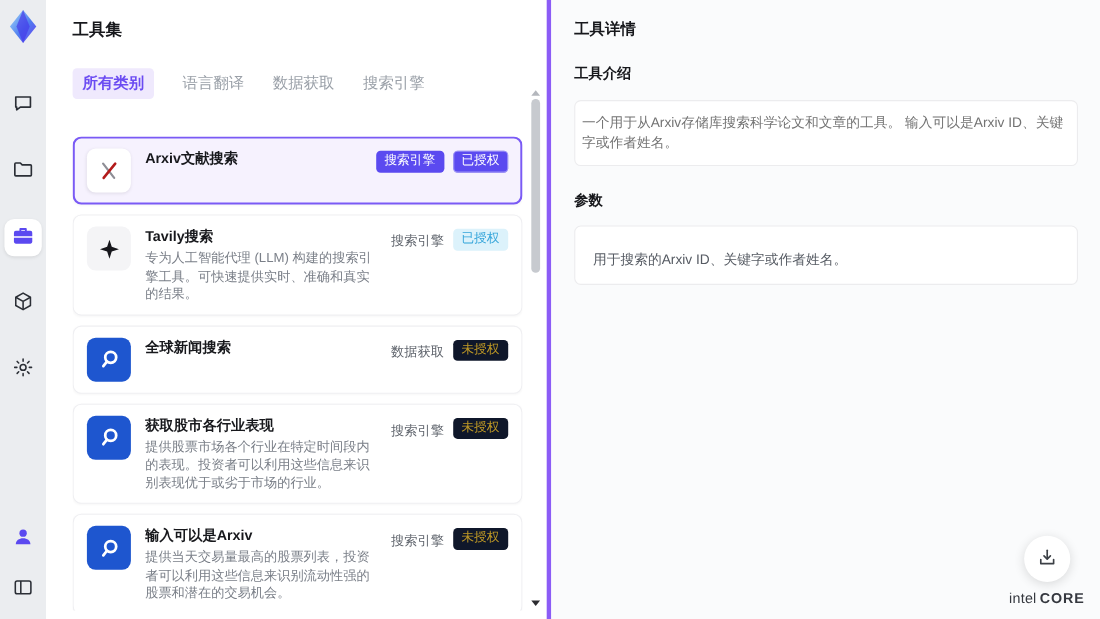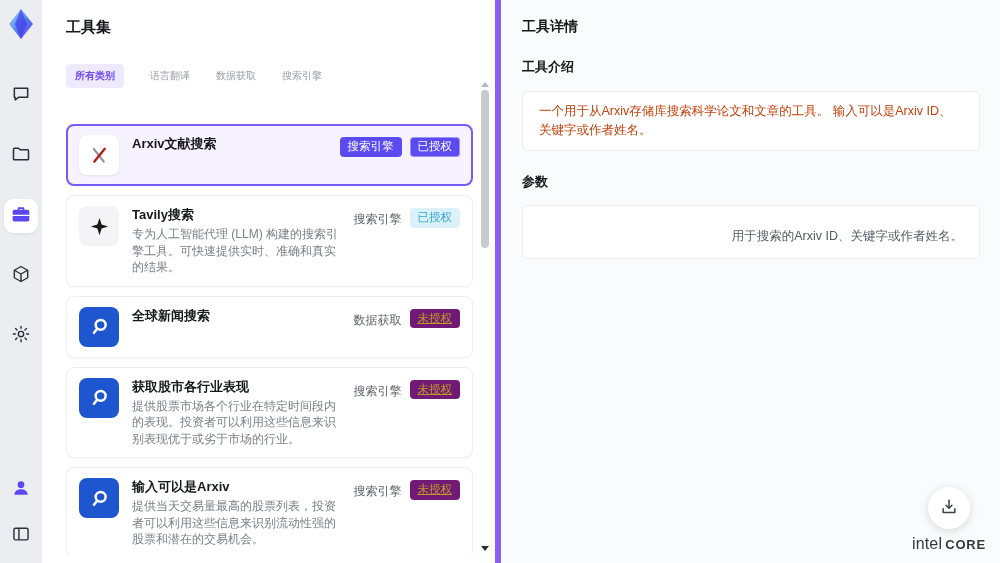--- a/index.html
+++ b/index.html
@@ -21,7 +21,7 @@
 
   
   .list-pane { position:absolute; left:42px; top:0; width:459px; height:563px; background:#fff;
-    border-right:6px solid #8b5cf6; }
+    border-right:4px solid #8b5cf6; }
   .list-title { position:absolute; left:24px; top:18px; font-size:15px; font-weight:bold; }
   .tabs { position:absolute; left:24px; top:56px; display:flex; gap:26px; align-items:center; height:24px; }
   .tab { font-size:10px; color:#9aa0a8; cursor:pointer; white-space:nowrap;margin-top:16px; }

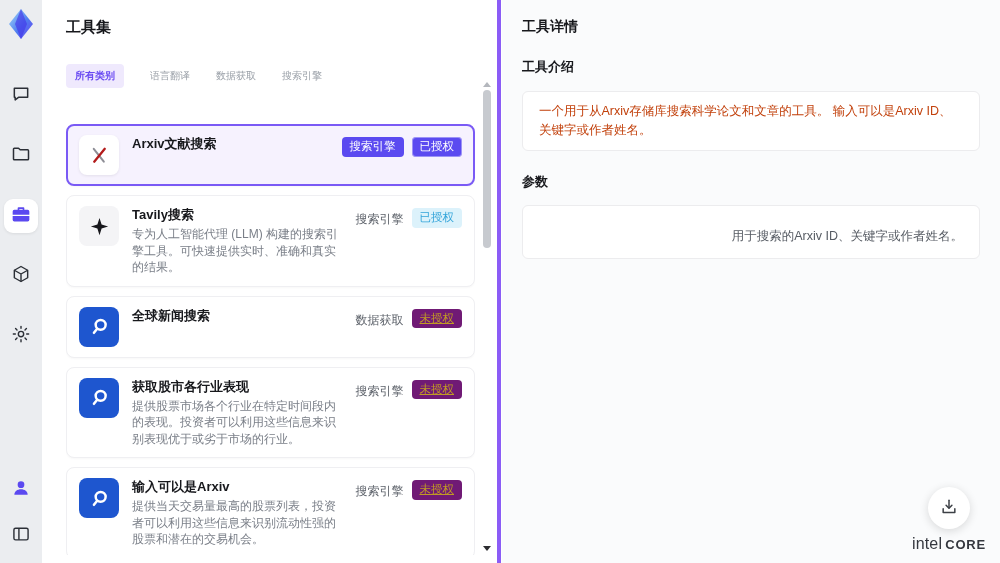--- a/index.html
+++ b/index.html
@@ -24,7 +24,7 @@
     border-right:4px solid #8b5cf6; }
   .list-title { position:absolute; left:24px; top:18px; font-size:15px; font-weight:bold; }
   .tabs { position:absolute; left:24px; top:56px; display:flex; gap:26px; align-items:center; height:24px; }
-  .tab { font-size:10px; color:#9aa0a8; cursor:pointer; white-space:nowrap;margin-top:16px; }
+  .tab { font-size:14px; color:#9aa0a8; cursor:pointer; white-space:nowrap;margin-top:16px; }
   .tab.active { background:#efe9fd; color:#6b4cf2; padding:5px 9px; border-radius:4px; font-weight:bold; }
 
   .tool-list { position:absolute; left:24px; right:22px; top:88px; bottom:8px;

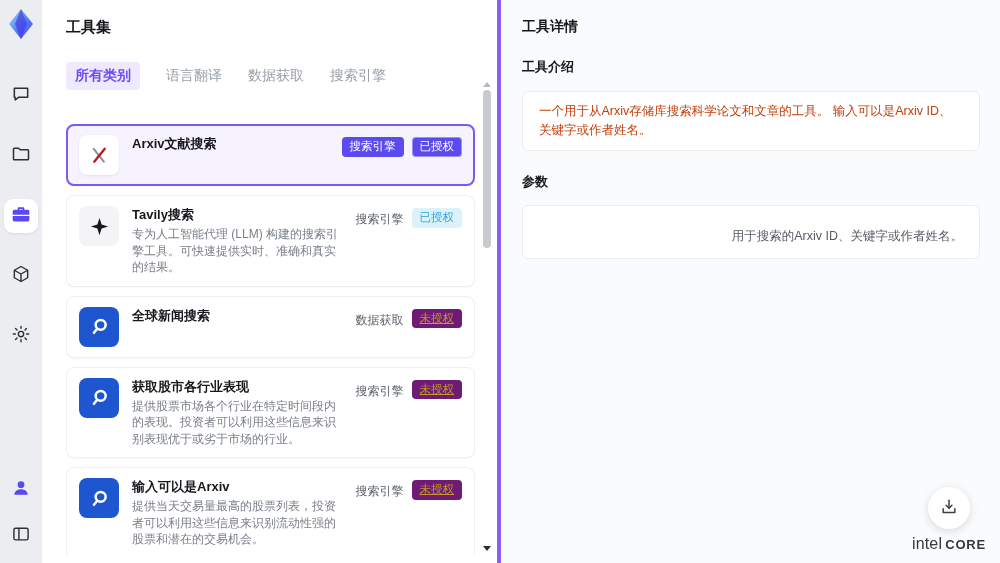--- a/index.html
+++ b/index.html
@@ -62,7 +62,7 @@
   .detail-title { font-size:14px; font-weight:bold; }
   .section-head { font-size:13px; font-weight:bold; margin-top:22px; }
   .intro-card { margin-top:15px; background:#fff; border:1px solid #ececee; border-radius:6px;
-    padding:10px 16px; font-size:12.5px; color:#c2410c; line-height:1.5; }
+    padding:10px 6px; font-size:12.5px; color:#737373; line-height:1.5; }
   .param-card { margin-top:14px; background:#fff; border:1px solid #ececee; border-radius:6px; padding:13px 16px; }
   .param-name { font-weight:bold; font-size:13px; color:#17181c; }
   .param-type { font-size:11px; color:#9aa0a8; margin-left:6px; }

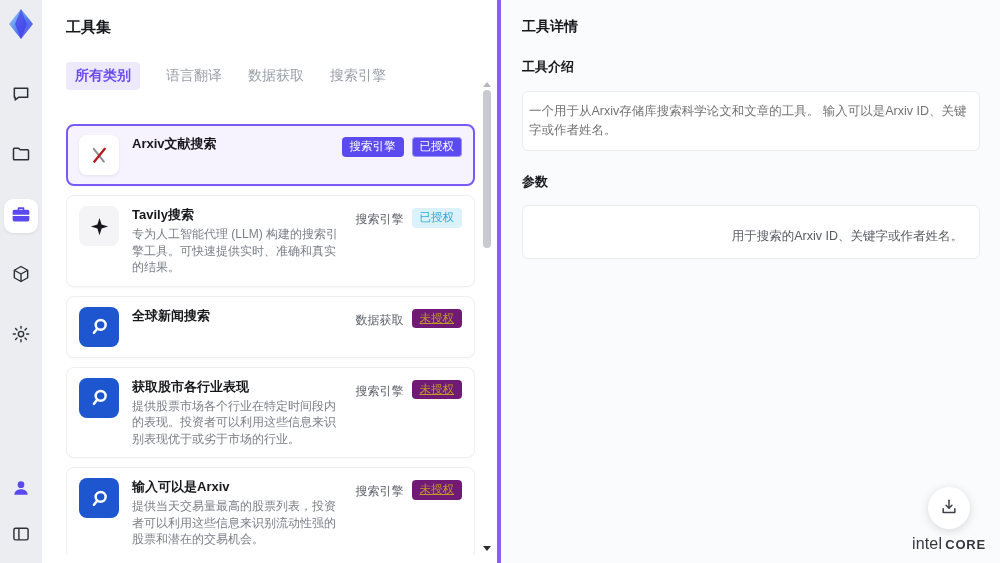--- a/index.html
+++ b/index.html
@@ -67,7 +67,7 @@
   .param-name { font-weight:bold; font-size:13px; color:#17181c; }
   .param-type { font-size:11px; color:#9aa0a8; margin-left:6px; }
   .param-required { font-size:11px; color:#ee4d5e; margin-left:6px; }
-  .param-desc { font-size:12.5px; color:#565b63; margin-top:9px;text-align:right; }
+  .param-desc { font-size:12.5px; color:#565b63; margin-top:9px; }
 
   
   .corner { position:absolute; right:14px; bottom:10px; display:flex; flex-direction:column; align-items:center; }

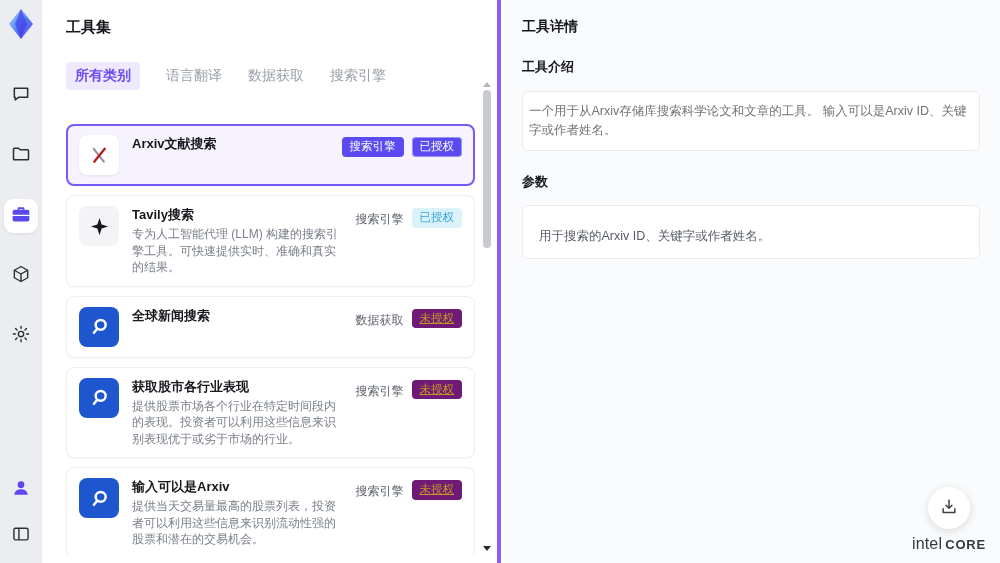--- a/index.html
+++ b/index.html
@@ -48,7 +48,7 @@
   .badge-solid-outline { background:#5b4af0; color:#fff; box-shadow:inset 0 0 0 1px rgba(255,255,255,.4); }
   .cat-text { color:#5f646c; font-size:12px; padding:3px 0; white-space:nowrap; }
   .badge-auth { background:#dcf2fb; color:#35a5da; }
-  .badge-unauth { background:#701a75; color:#c09a25;text-decoration:underline; }
+  .badge-unauth { background:#0f172a; color:#c09a25; }
 
   .scrollbar { position:absolute; right:6px; top:88px; bottom:12px; width:8px; }
   .sb-up { position:absolute; top:-6px; left:0; width:0; height:0;

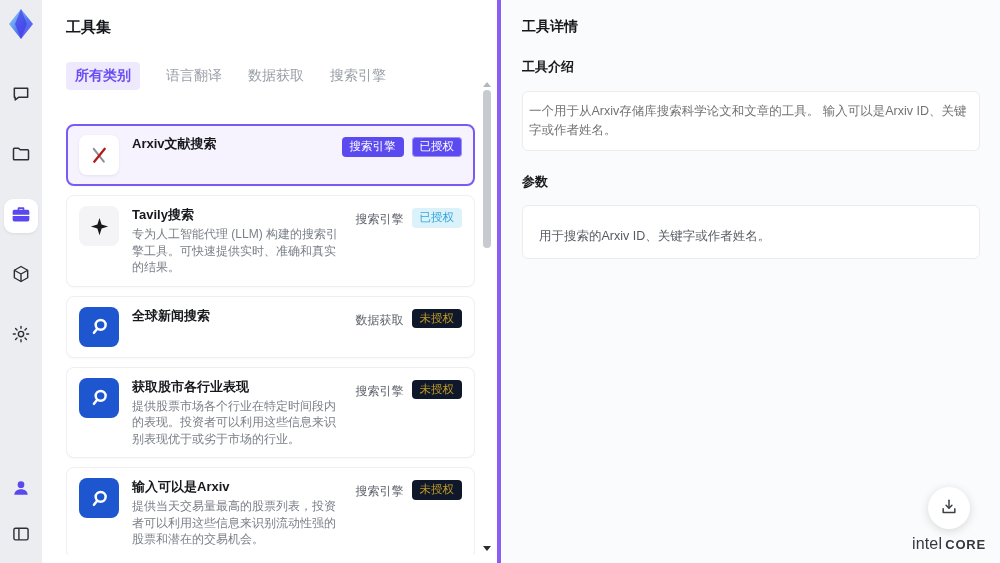--- a/index.html
+++ b/index.html
@@ -75,7 +75,7 @@
     box-shadow:0 2px 10px rgba(0,0,0,.14); display:flex; align-items:center; justify-content:center; cursor:pointer; }
   .download-btn svg { width:20px; height:20px; }
   .intel-brand { margin-top:6px; color:#35383f; white-space:nowrap; }
-  .intel-word { font-size:16px; font-weight:500; letter-spacing:.2px; }
+  .intel-word { font-size:13px; font-weight:500; letter-spacing:.2px; }
   .core-word { font-size:13px; font-weight:bold; letter-spacing:.8px; margin-left:3px; }
 </style>
 </head>

